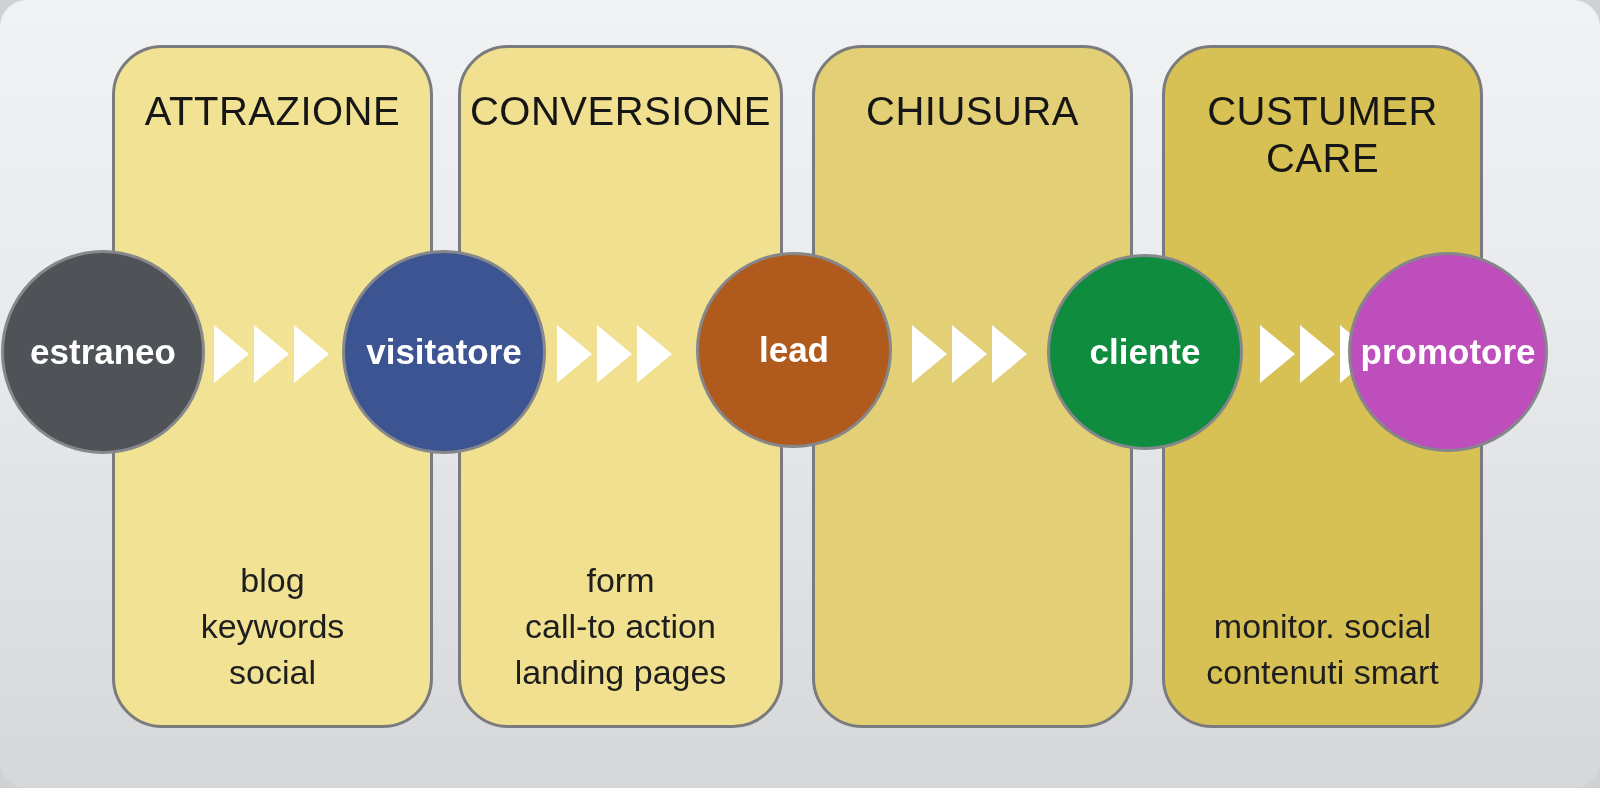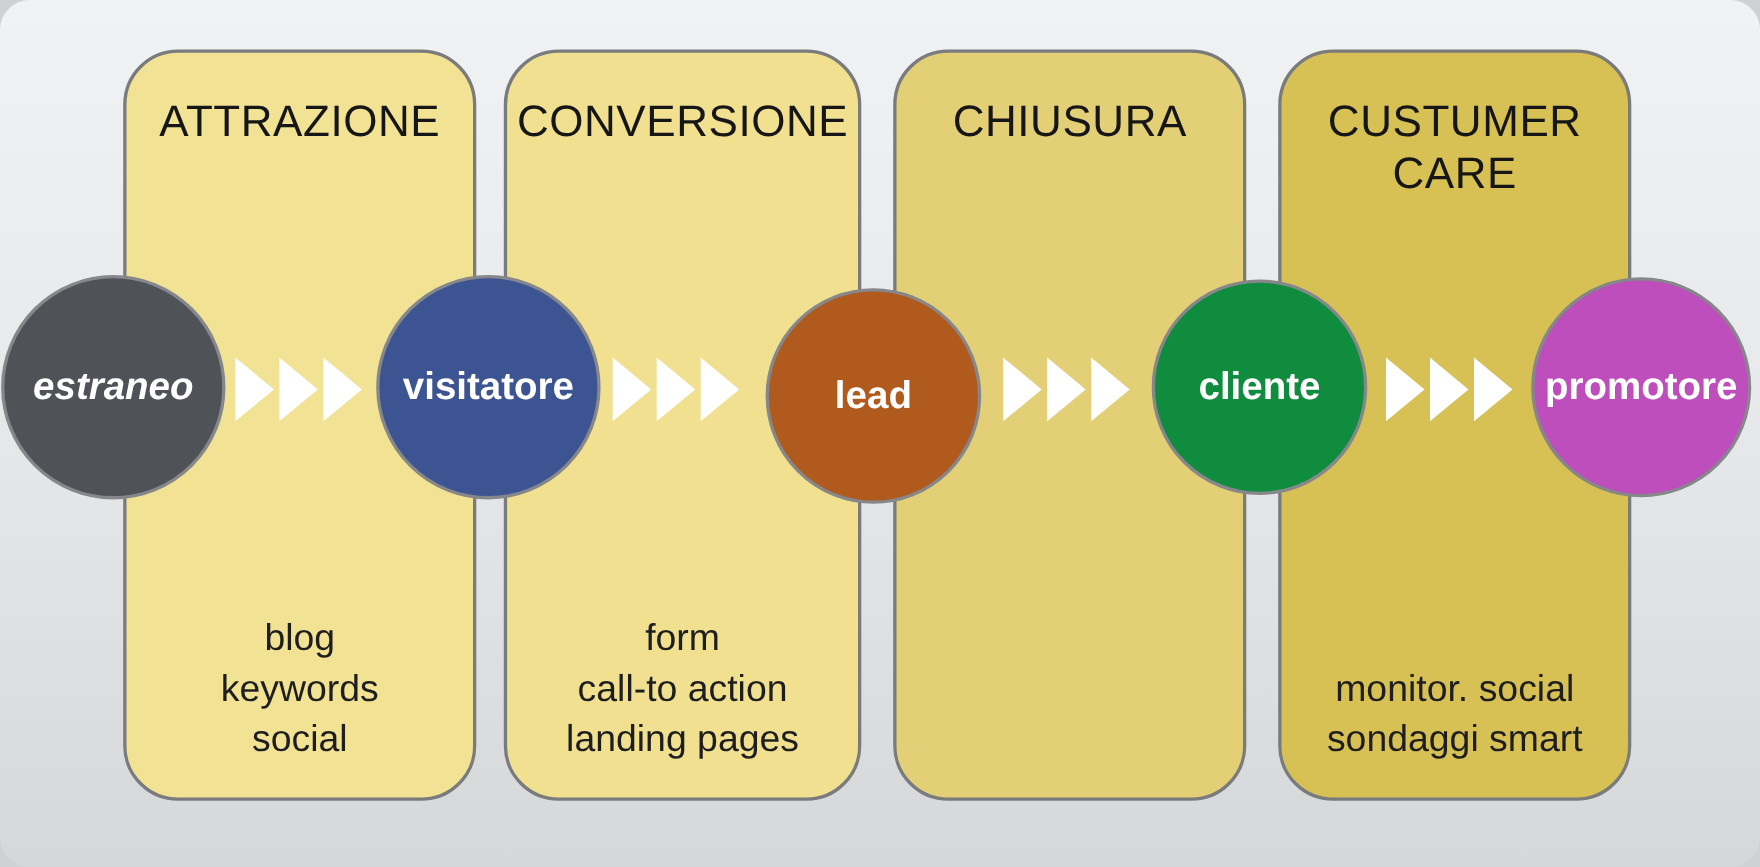--- a/index.html
+++ b/index.html
@@ -40,7 +40,7 @@
     color:#ffffff;font-weight:bold;font-size:35px;
     text-align:center;
   }
-  .c1{left:1px;  top:250px;width:204px;height:204px;font-style:italic;}
+  .c1{left:1px;  top:250px;width:204px;height:204px;}
   .c2{left:342px;top:250px;width:204px;height:204px;}
   .c3{left:696px;top:262px;width:196px;height:196px;}
   .c4{left:1047px;top:254px;width:196px;height:196px;}

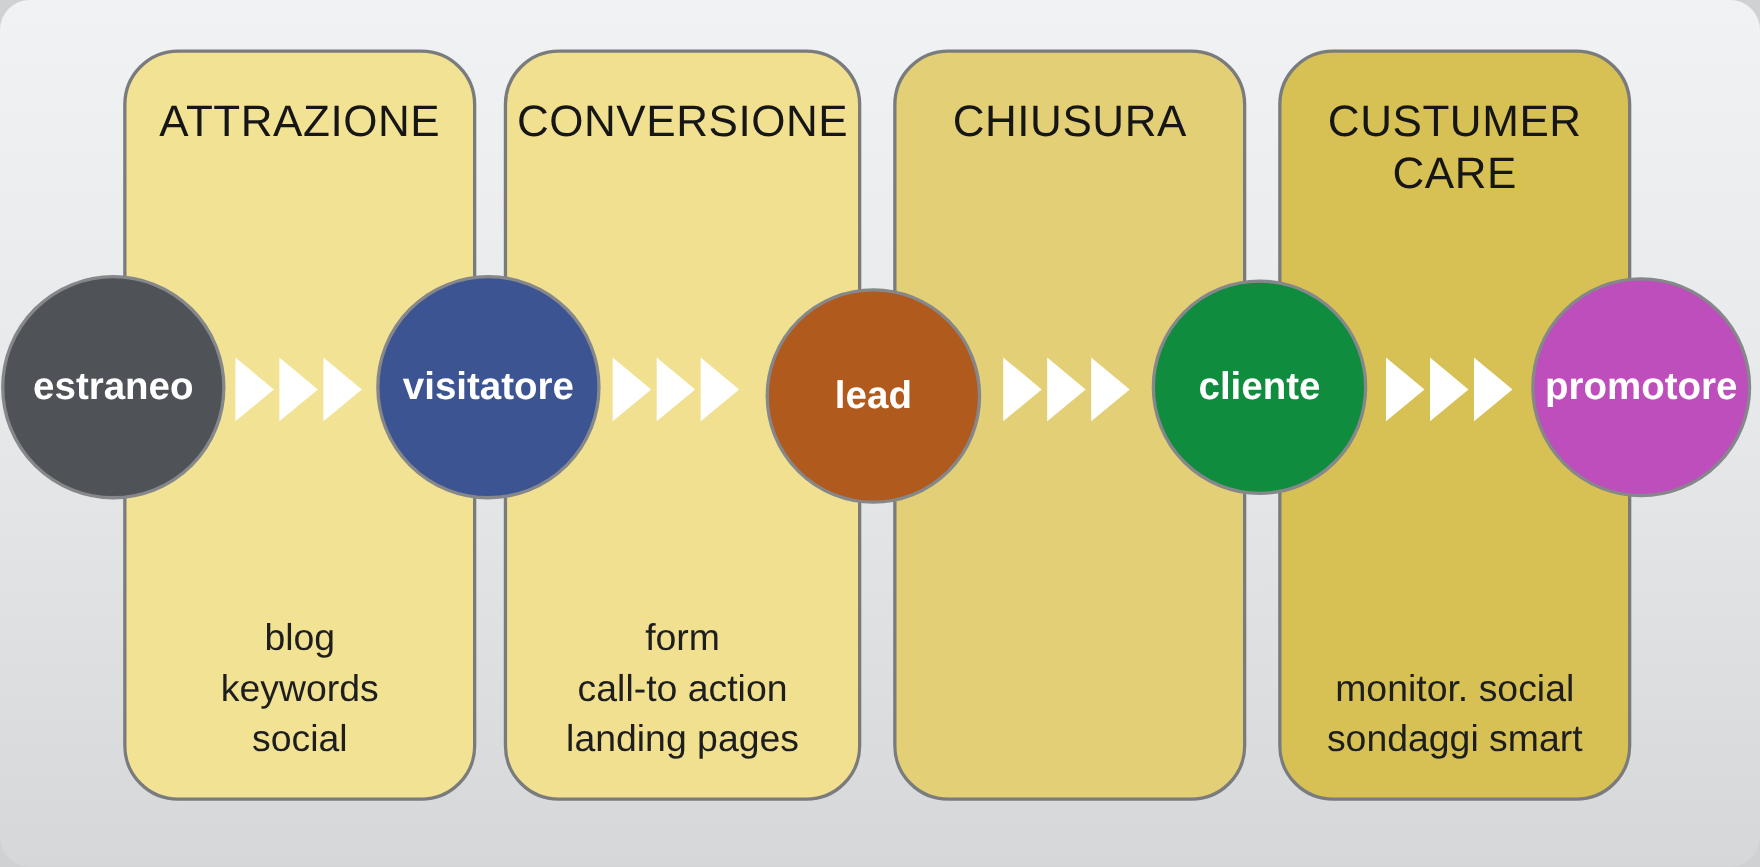--- a/index.html
+++ b/index.html
@@ -42,7 +42,7 @@
   }
   .c1{left:1px;  top:250px;width:204px;height:204px;}
   .c2{left:342px;top:250px;width:204px;height:204px;}
-  .c3{left:696px;top:262px;width:196px;height:196px;}
+  .c3{left:696px;top:252px;width:196px;height:196px;}
   .c4{left:1047px;top:254px;width:196px;height:196px;}
   .c5{left:1392px;top:252px;width:200px;height:200px;}
   .chevrons{

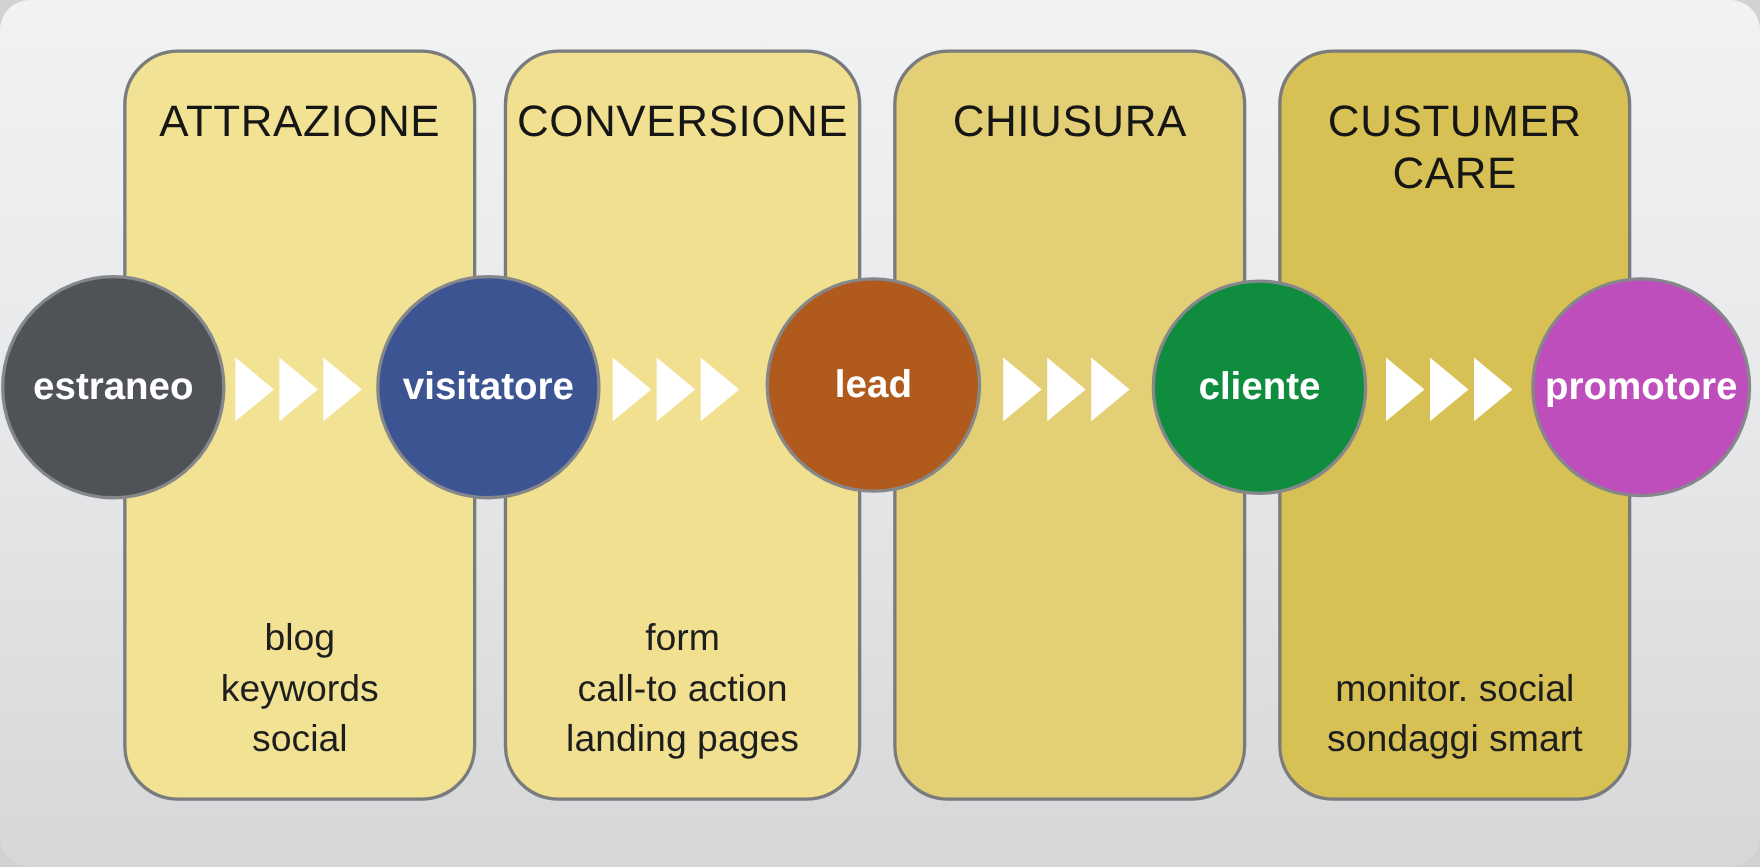--- a/index.html
+++ b/index.html
@@ -44,7 +44,7 @@
   .c2{left:342px;top:250px;width:204px;height:204px;}
   .c3{left:696px;top:252px;width:196px;height:196px;}
   .c4{left:1047px;top:254px;width:196px;height:196px;}
-  .c5{left:1392px;top:252px;width:200px;height:200px;}
+  .c5{left:1348px;top:252px;width:200px;height:200px;}
   .chevrons{
     position:absolute;top:325px;z-index:2;
     display:flex;gap:5px;

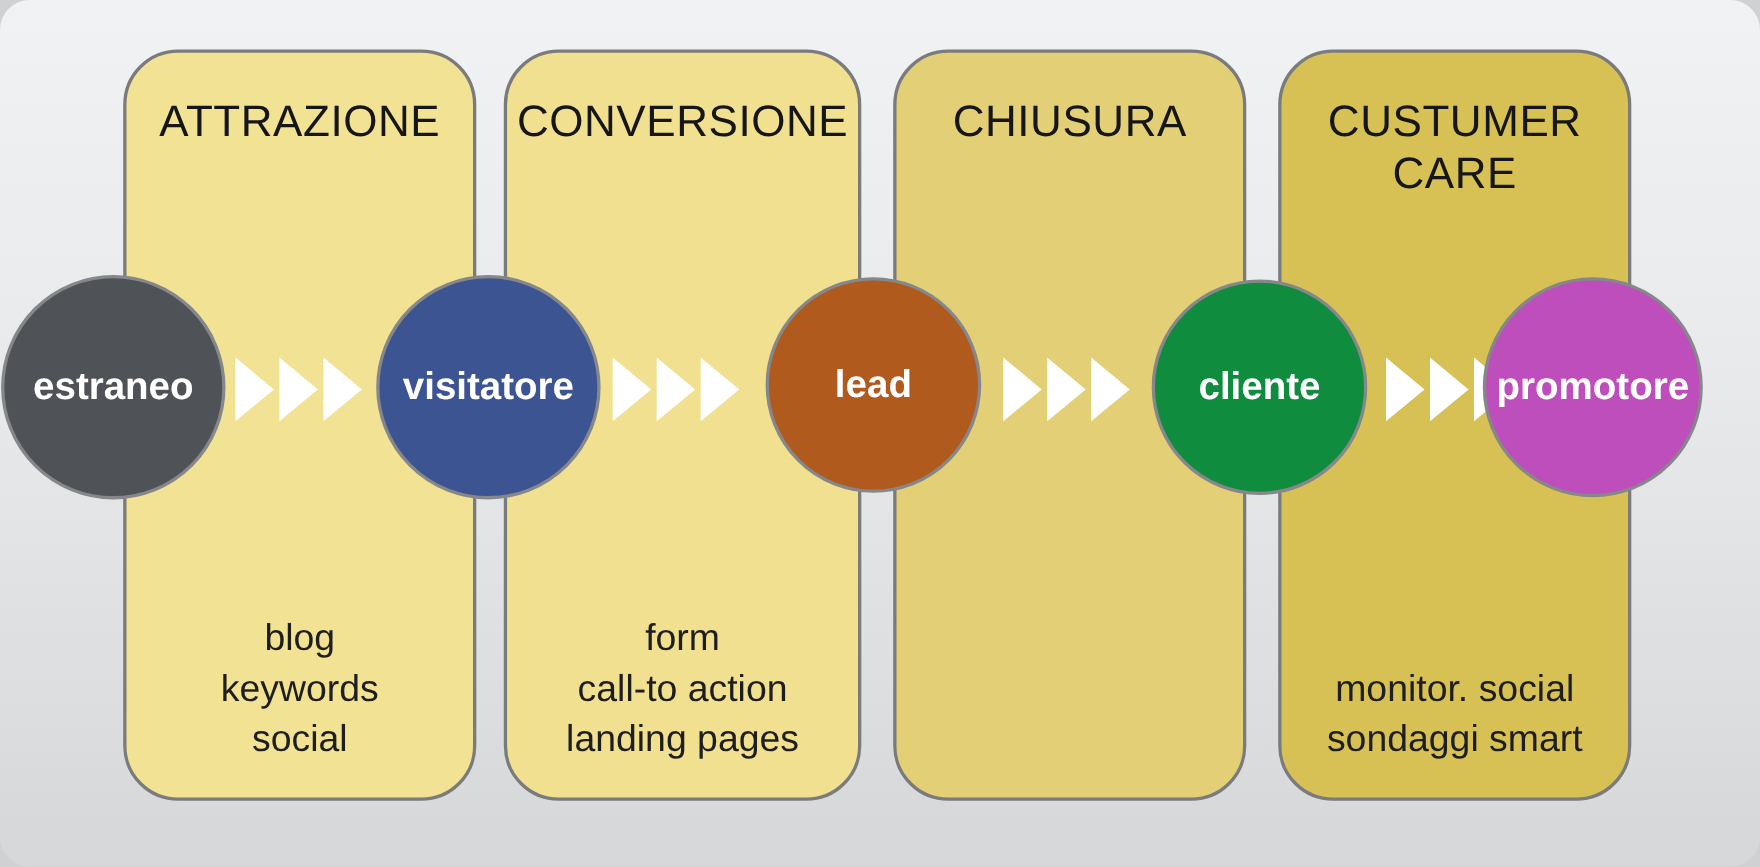--- a/index.html
+++ b/index.html
@@ -91,7 +91,7 @@
     <div class="stage-title">CUSTUMER CARE</div>
     <div class="tools">
       <div>monitor. social</div>
-      <div>sondaggi smart</div>
+      <div>contenuti smart</div>
     </div>
   </div>
 

